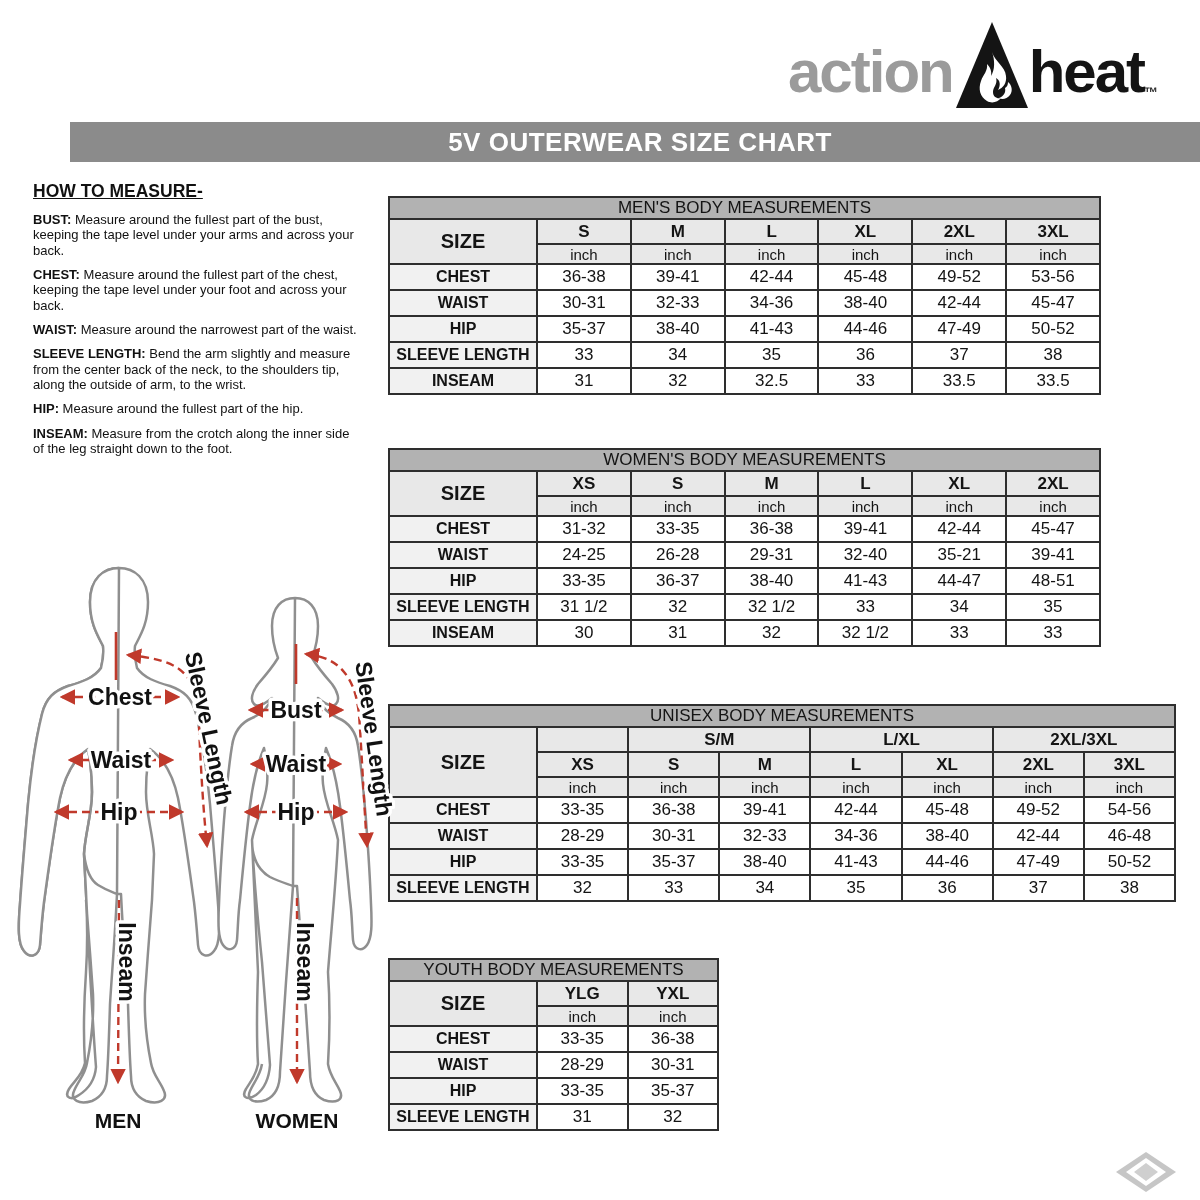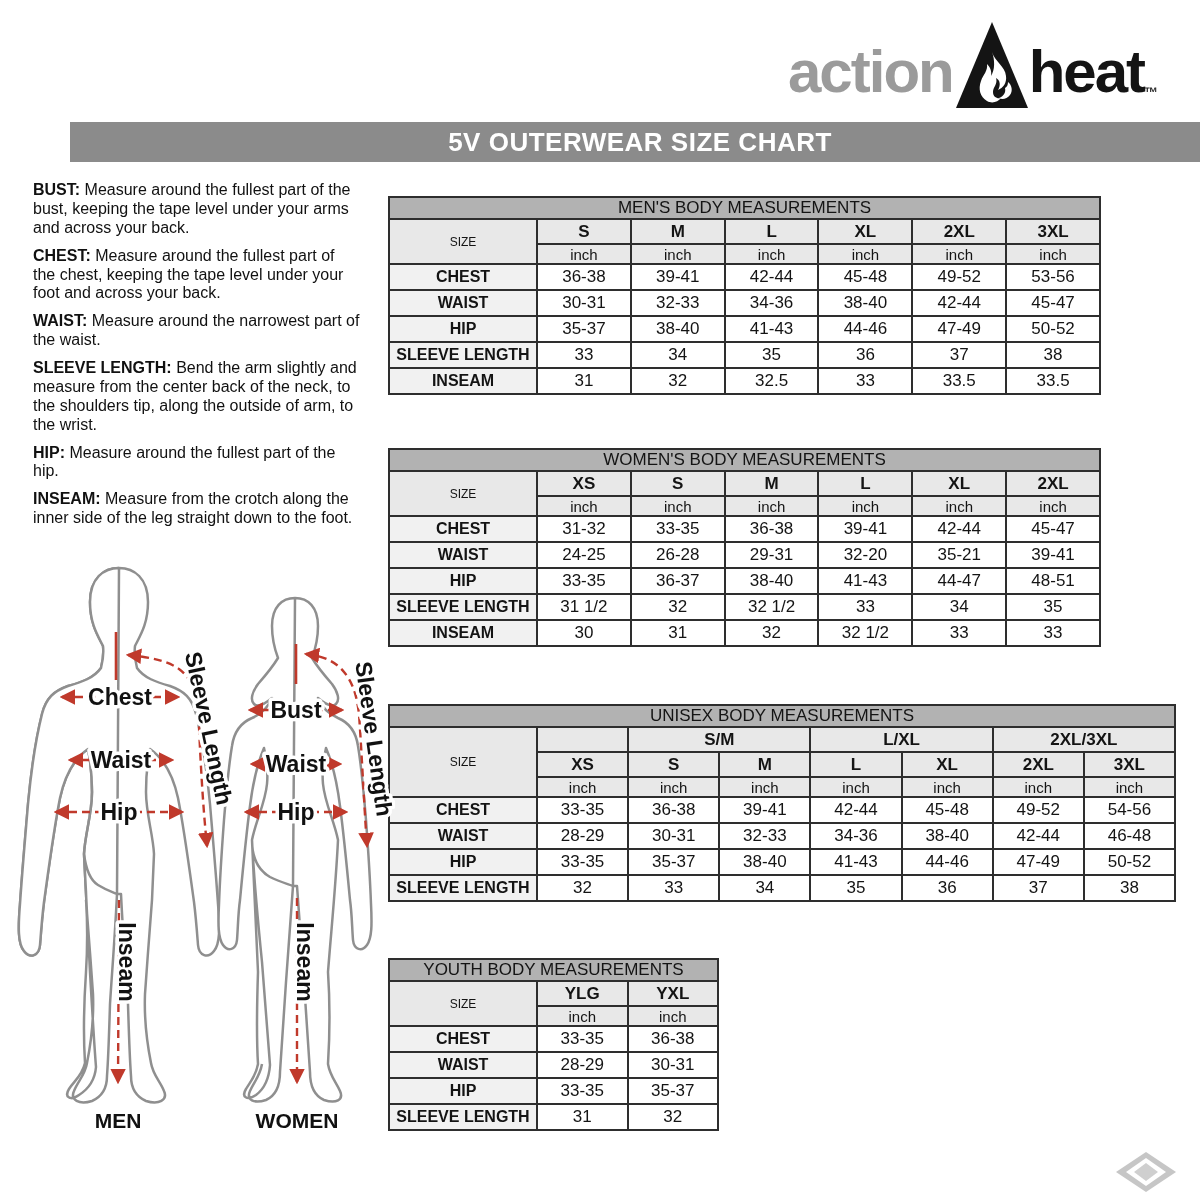--- a/index.html
+++ b/index.html
@@ -81,6 +81,7 @@
   <div id="title-band">5V OUTERWEAR SIZE CHART</div>
 
   <div id="how-to">
+    <h2>HOW TO MEASURE-</h2>
     <p><b>BUST:</b><span> Measure around the fullest part of the bust, keeping the tape level under your arms and across your back.</span></p>
     <p><b>CHEST:</b><span> Measure around the fullest part of the chest, keeping the tape level under your foot and across your back.</span></p>
     <p><b>WAIST:</b><span> Measure around the narrowest part of the waist.</span></p>

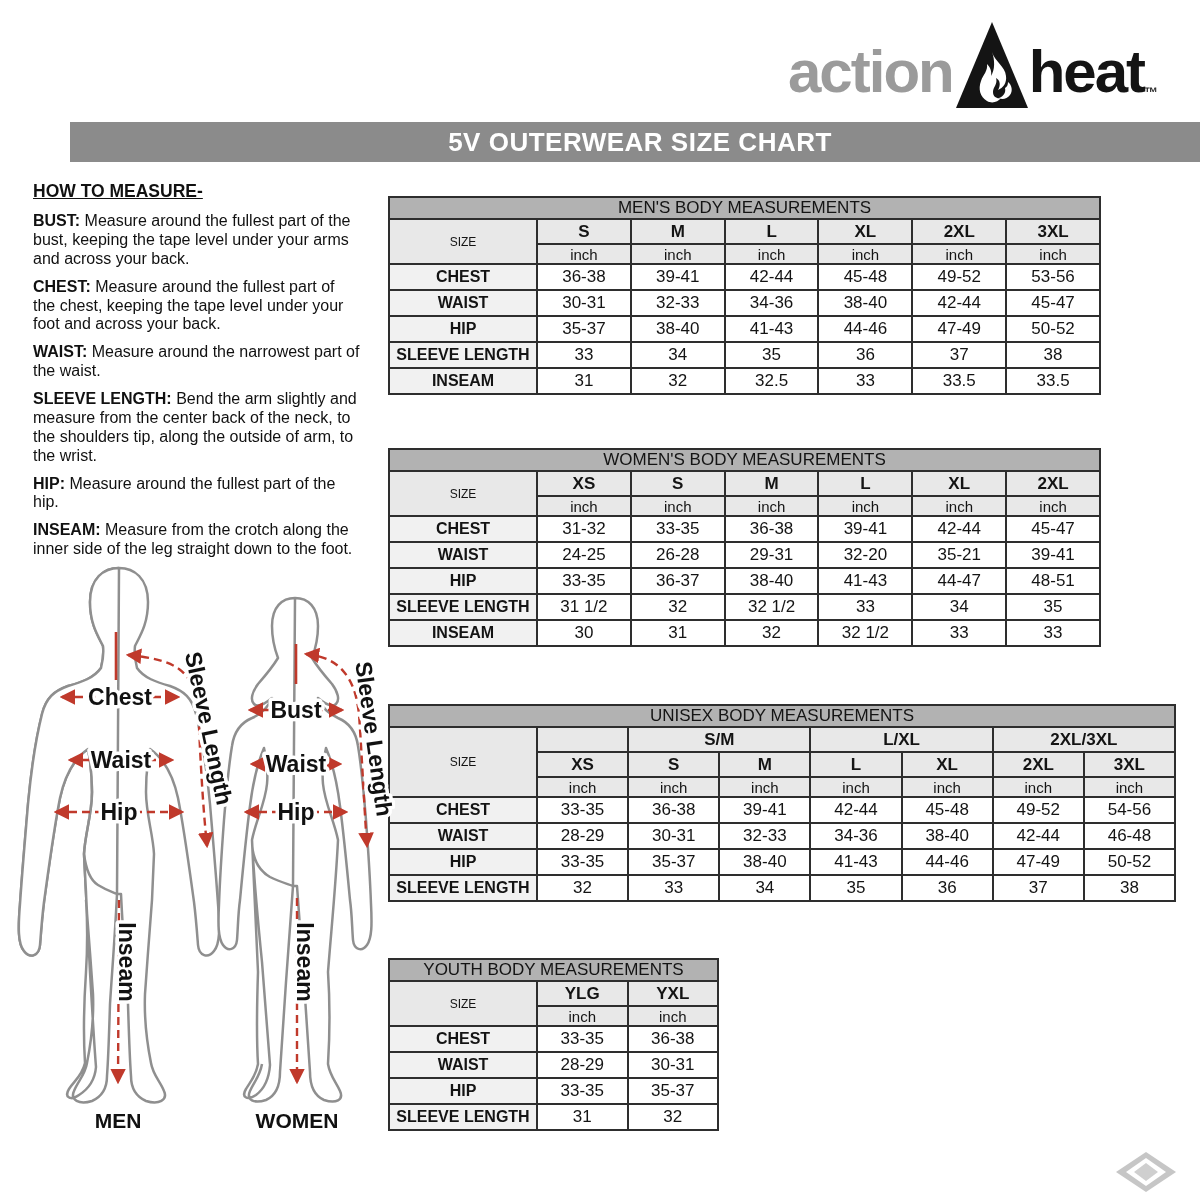--- a/index.html
+++ b/index.html
@@ -25,7 +25,7 @@
   
   #how-to { position:absolute; left:33px; top:181px; width:327px; }
   #how-to h2 { margin:0 0 10px 0; font-size:17.5px; font-weight:bold; text-decoration:underline; letter-spacing:0; }
-  #how-to p { margin:0 0 9px 0; font-size:16px; line-height:1.18; color:#111; }
+  #how-to p { margin:0 0 9px 0; font-size:13px; line-height:1.18; color:#111; }
   #how-to p b { font-weight:bold; }
 
   

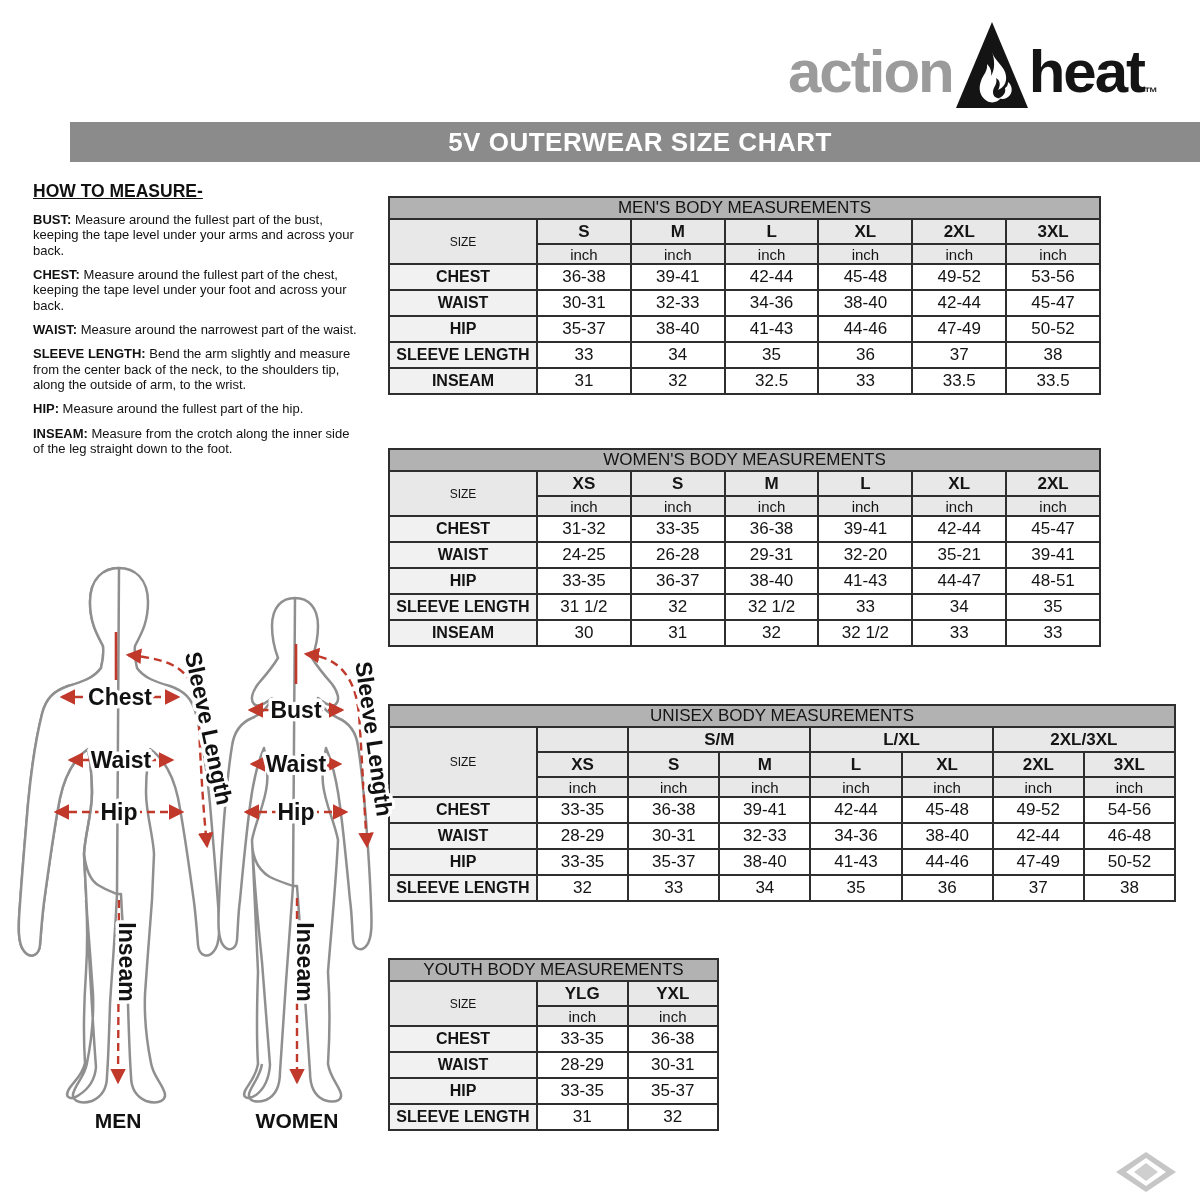--- a/index.html
+++ b/index.html
@@ -35,7 +35,7 @@
     padding:0; overflow:hidden; white-space:nowrap; color:#141414;
   }
   .t-title { background:#b2b2b2; font-size:17px; font-weight:normal; height:20px; }
-  .t-size  { background:#e8e8e8; font-size:12px; font-weight:normal; }
+  .t-size  { background:#e8e8e8; font-size:20px; font-weight:bold; }
   .t-group { background:#e8e8e8; font-size:17px; font-weight:bold; height:23px;margin-left:12px; }
   .t-head  { background:#e8e8e8; font-size:17px; font-weight:bold; height:23px; }
   .t-inch  { background:#e8e8e8; font-size:15px; height:18px; font-weight:500; }

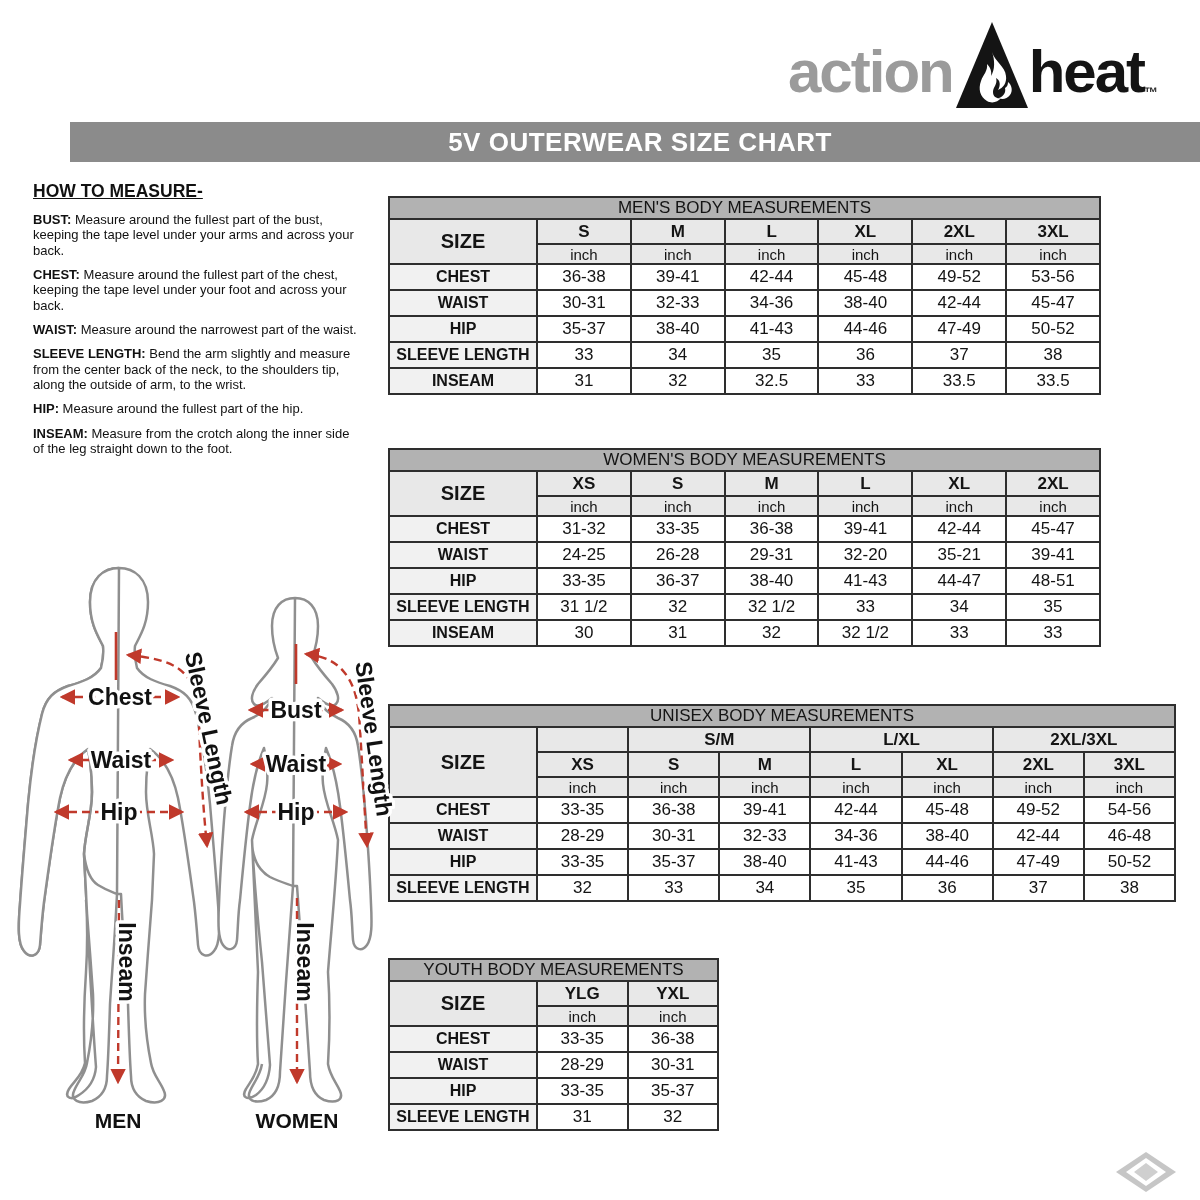--- a/index.html
+++ b/index.html
@@ -213,7 +213,7 @@
           <td class="t-value">24-25</td>
           <td class="t-value">26-28</td>
           <td class="t-value">29-31</td>
-          <td class="t-value">32-20</td>
+          <td class="t-value">32-40</td>
           <td class="t-value">35-21</td>
           <td class="t-value">39-41</td>
         </tr>

